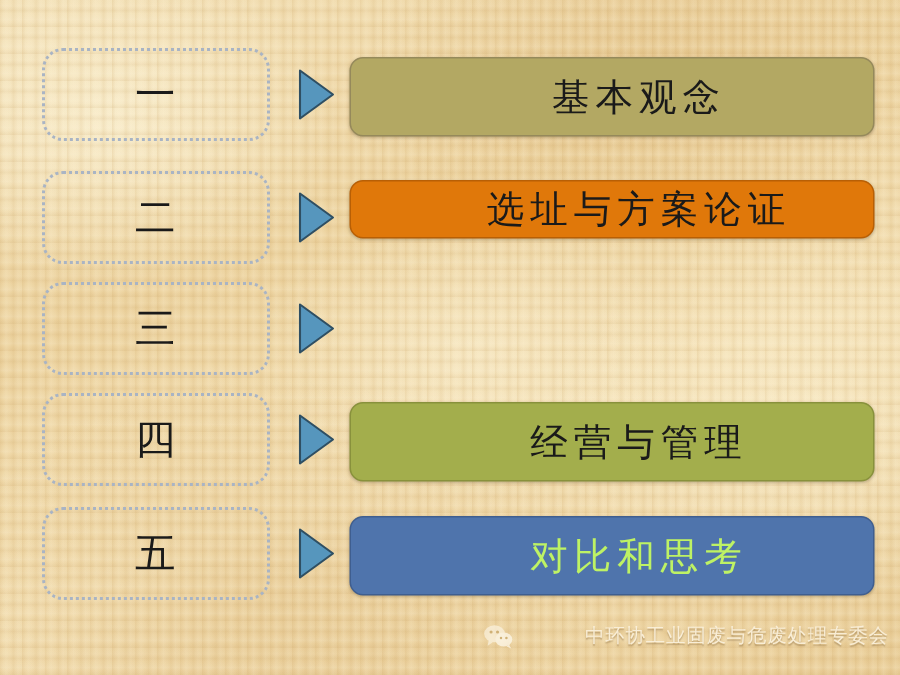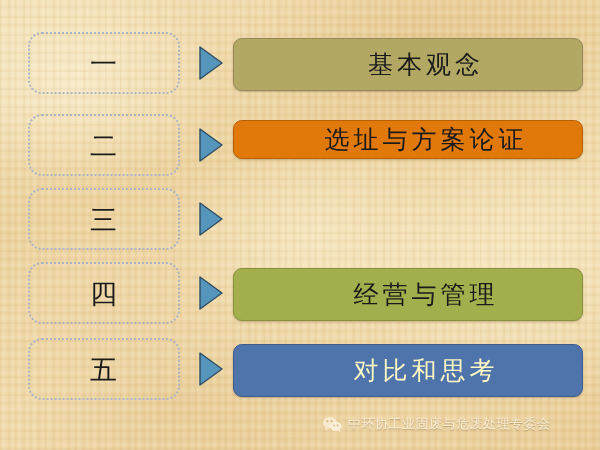--- a/index.html
+++ b/index.html
@@ -174,7 +174,7 @@
     </svg>
   </div>
   <div class="bar" style="top:344px; height:53px; background:#4f74ac; border:1px solid #3f5e8f;">
-    <span class="bar-label" style="color:#fef9c3;">对比和思考</span>
+    <span class="bar-label" style="color:#bef264;">对比和思考</span>
   </div>
 
   <div id="watermark">

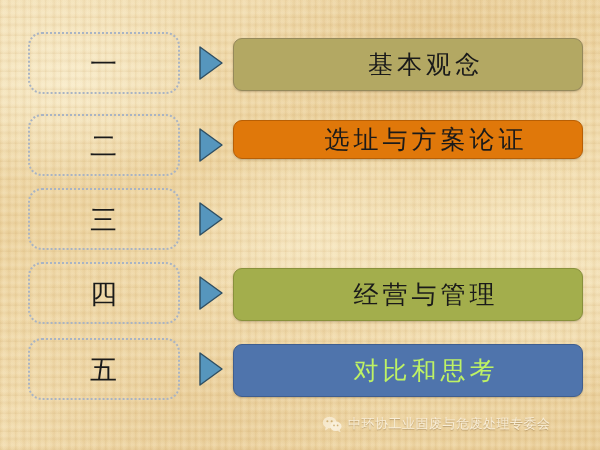--- a/index.html
+++ b/index.html
@@ -112,6 +112,7 @@
     letter-spacing: 0.5px;
     text-shadow: 0 1px 1px rgba(120,90,45,0.55);
     white-space: nowrap;
+    margin-left: 42px;
   }
   #watermark .wechat-icon { width: 20px; height: 18px; display: block; }
 </style>

